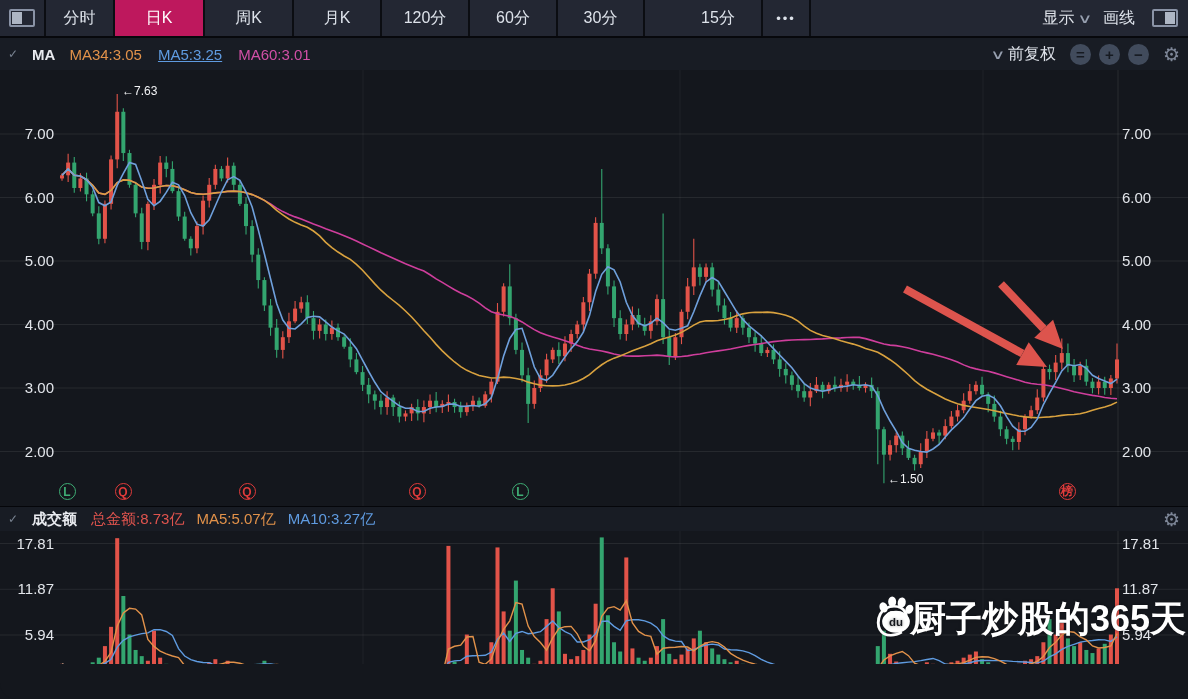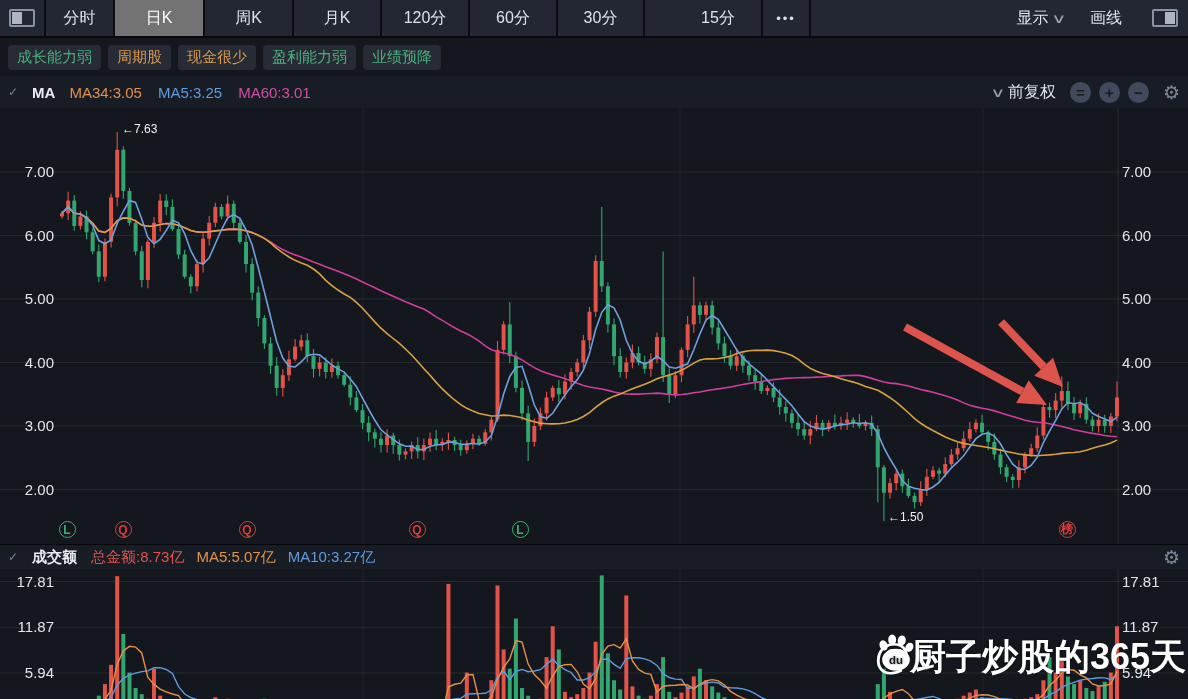--- a/index.html
+++ b/index.html
@@ -11,7 +11,7 @@
   .cell{display:flex;align-items:center;justify-content:center;border-right:2px solid #0b0d12;}
   .icon-cell{width:44px;}
   .tab{font-size:16px;color:#dde2ea;cursor:pointer;}
-  .tab.sel{background:#737373;color:#fff;}
+  .tab.sel{background:#be185d;color:#fff;}
   .more-cell{width:46px;color:#dde2ea;font-size:13px;letter-spacing:2px;}
   .spacer{flex:1;border-right:none;}
   .tb-right{display:flex;align-items:center;gap:26px;padding-right:10px;}

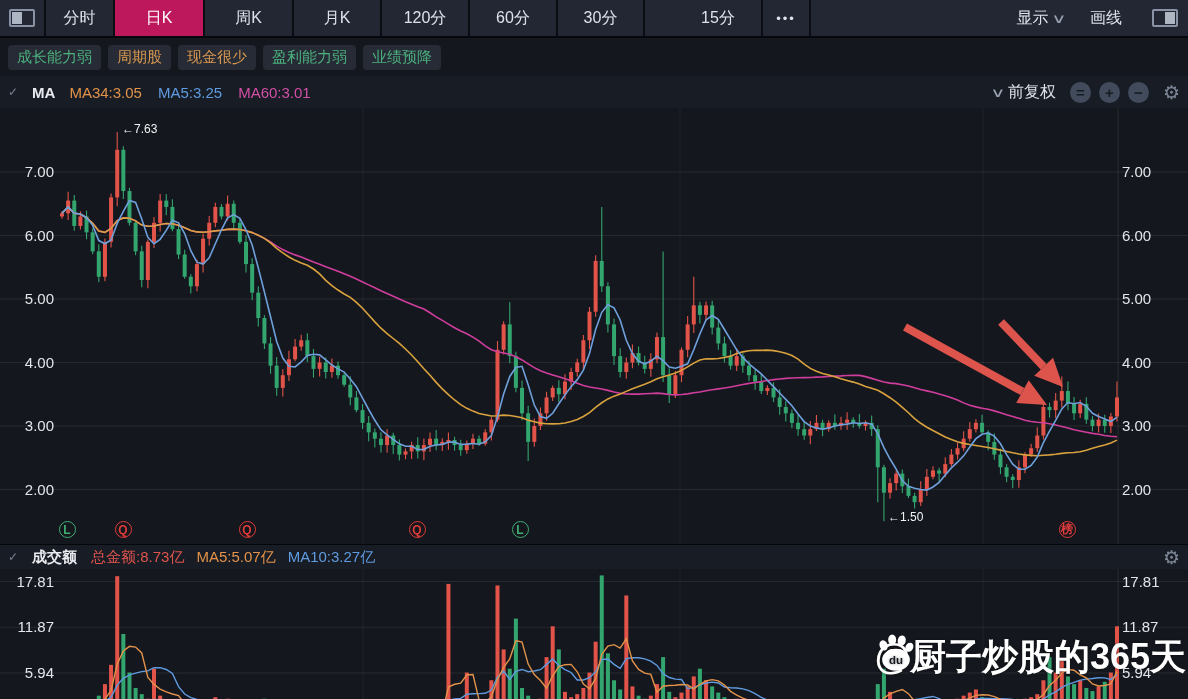--- a/index.html
+++ b/index.html
@@ -14,7 +14,7 @@
   .tab.sel{background:#be185d;color:#fff;}
   .more-cell{width:46px;color:#dde2ea;font-size:13px;letter-spacing:2px;}
   .spacer{flex:1;border-right:none;}
-  .tb-right{display:flex;align-items:center;gap:26px;padding-right:10px;}
+  .tb-right{display:flex;align-items:center;gap:13px;padding-right:10px;}
   .tb-display{display:flex;align-items:center;gap:6px;font-size:16px;cursor:pointer;}
   .chev{color:#97a0b0;font-size:13px;transform:scaleX(1.6);display:inline-block;}
   .rect-icon{width:26px;height:18px;border:2px solid #8a93a6;border-radius:2px;position:relative;box-sizing:border-box;}

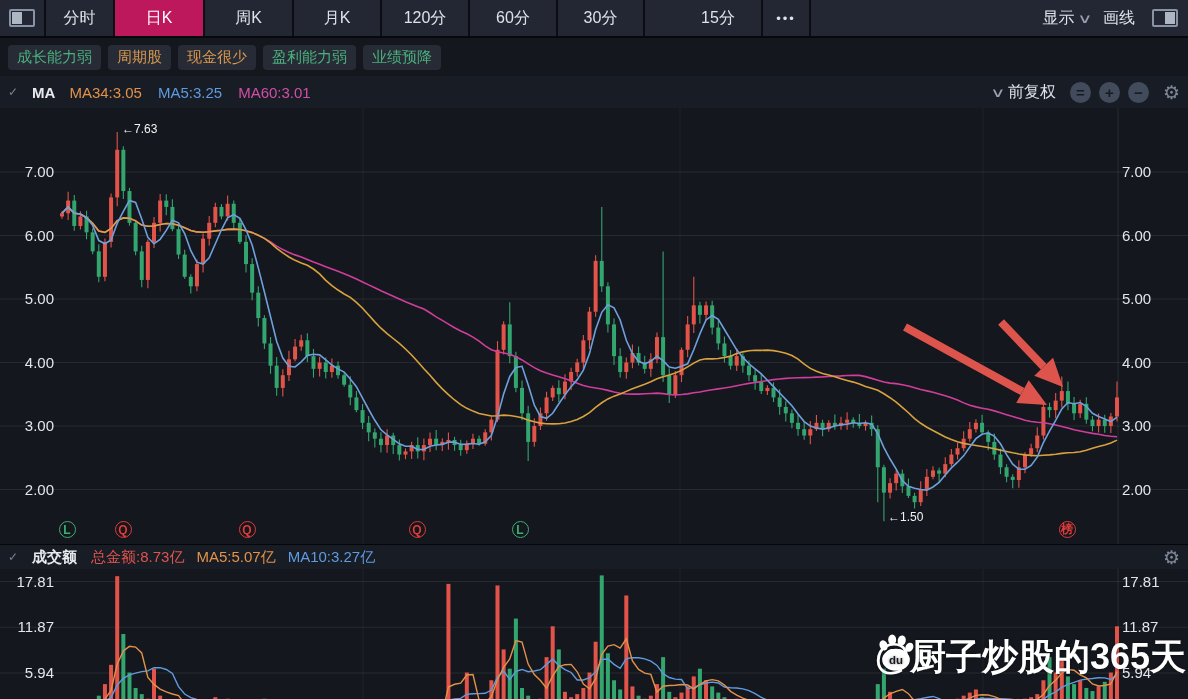--- a/index.html
+++ b/index.html
@@ -85,13 +85,6 @@
     </div>
   </div>
 
-  <div class="tagbar" id="tagbar">
-      <div class="tag green">成长能力弱</div>
-      <div class="tag orange">周期股</div>
-      <div class="tag orange">现金很少</div>
-      <div class="tag green">盈利能力弱</div>
-      <div class="tag green">业绩预降</div>
-    </div>
 
   <div class="legend">
     <span class="check">✓</span>

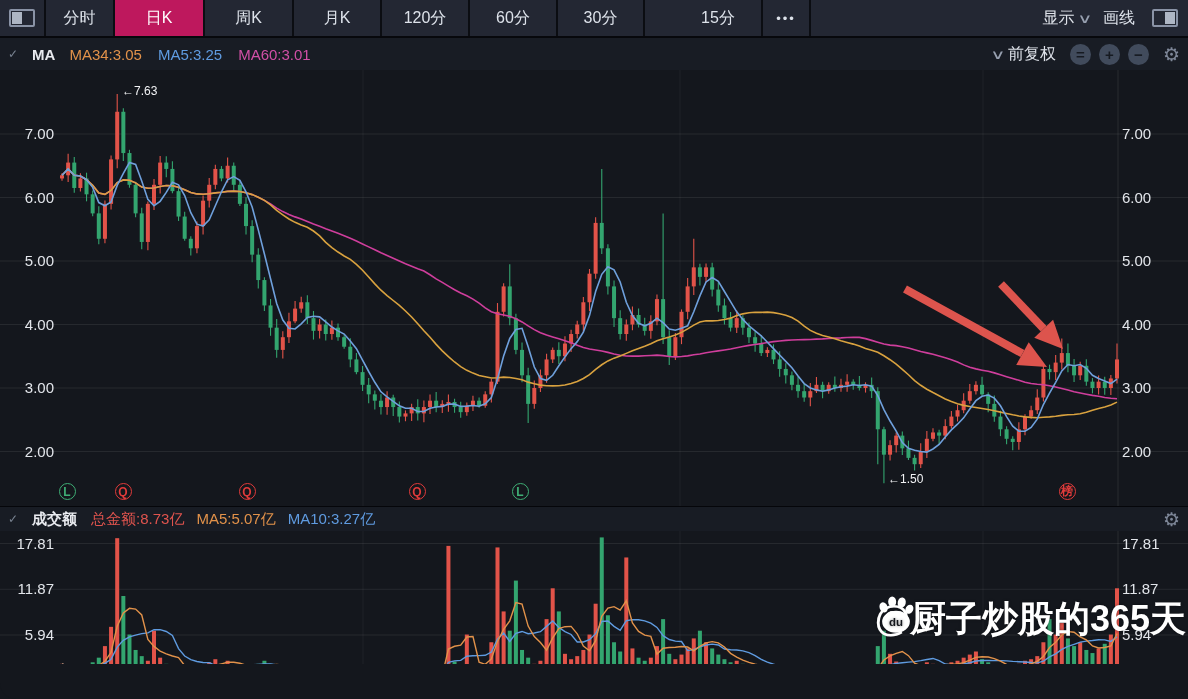--- a/index.html
+++ b/index.html
@@ -91,7 +91,7 @@
     <span class="leg-title">MA</span>
     <span id="ma-items" style="display:flex;gap:16px;">
         <span style="color: rgb(226, 146, 74);">MA34:3.05</span>
-        <span style="color: rgb(95, 155, 224);">MA5:3.25</span>
+        <span style="color: rgb(95, 155, 224); text-decoration: underline;">MA5:3.25</span>
         <span style="color: rgb(209, 79, 166);">MA60:3.01</span>
       </span>
     <span class="leg-spacer"></span>

